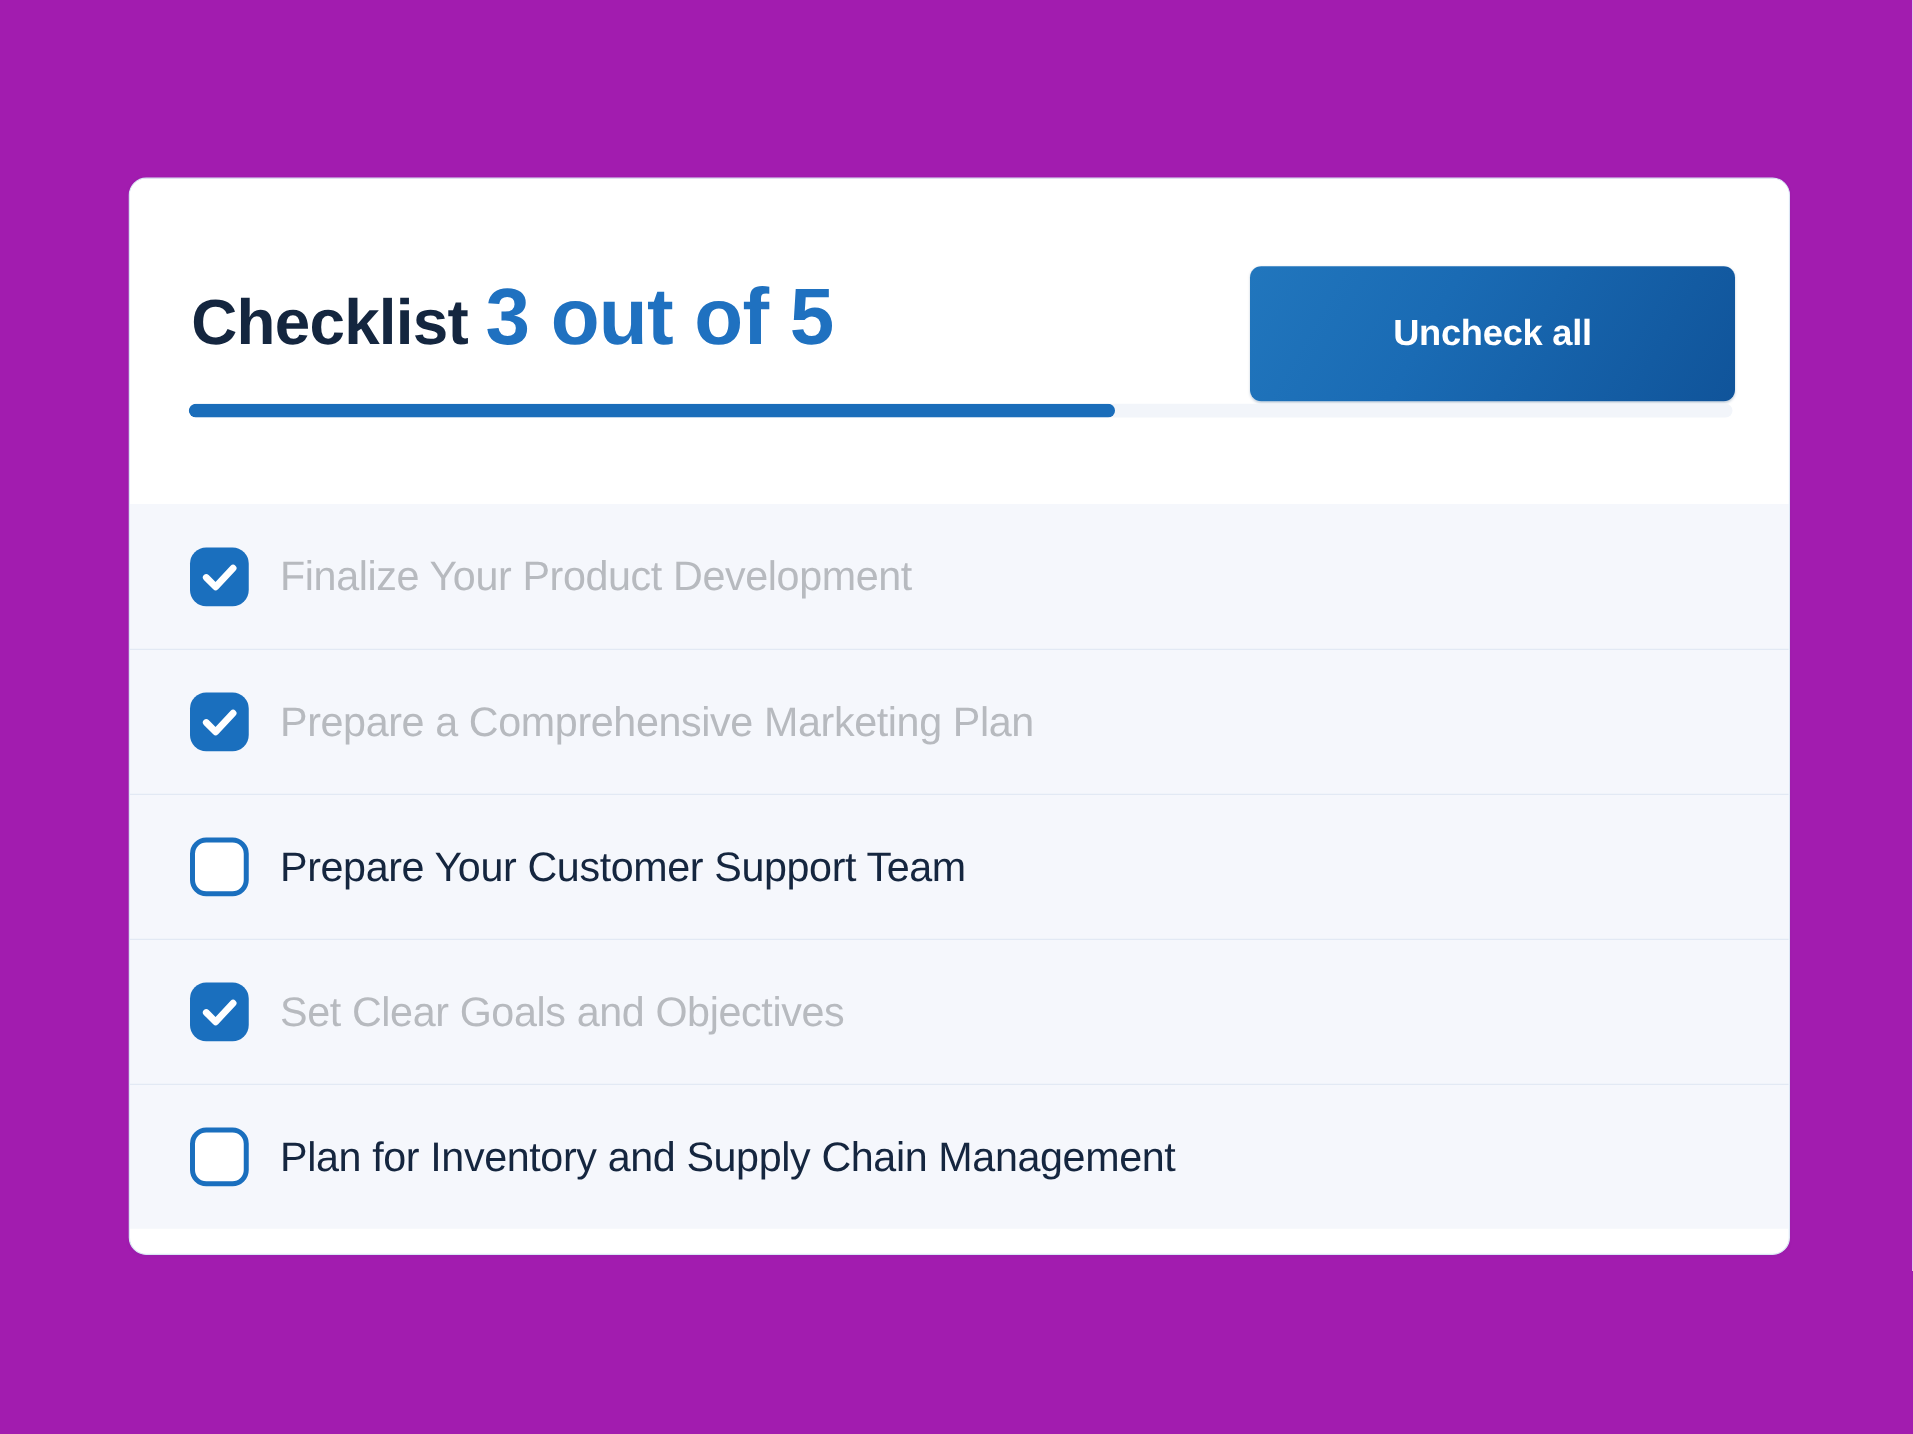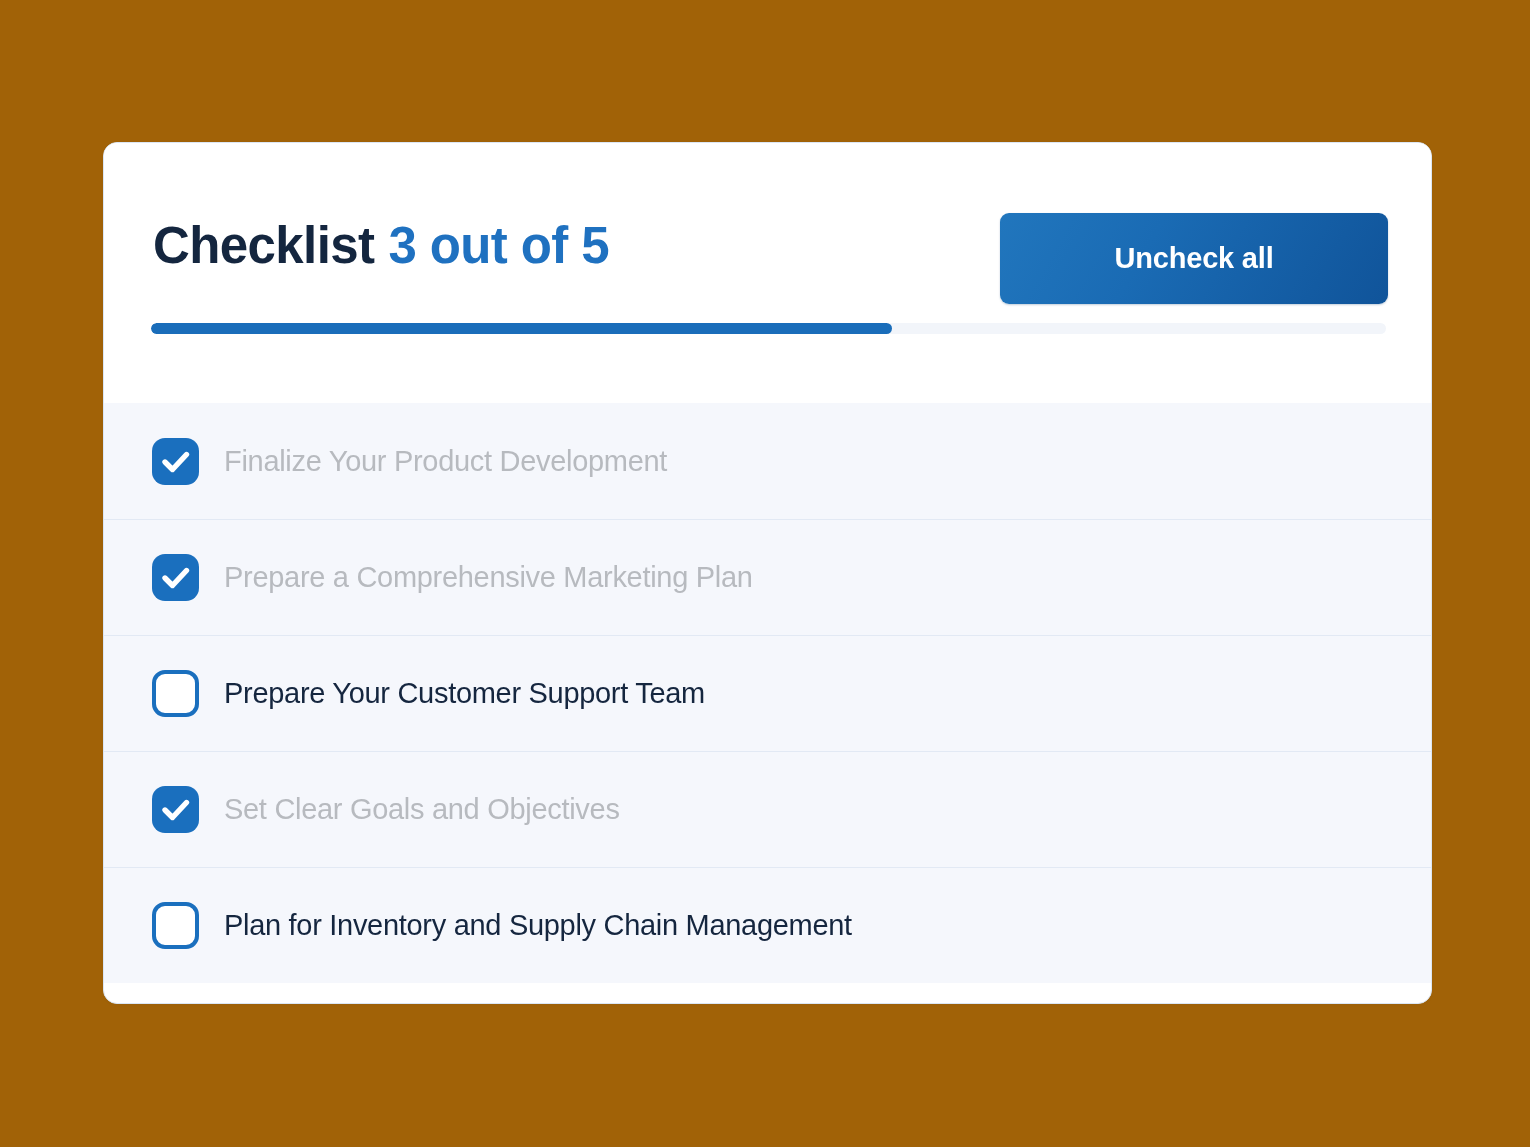--- a/index.html
+++ b/index.html
@@ -19,7 +19,7 @@
     position: relative;
     width: 1530px;
     height: 1147px;
-    background: #a16207;
+    background: #a21caf;
   }
 
   

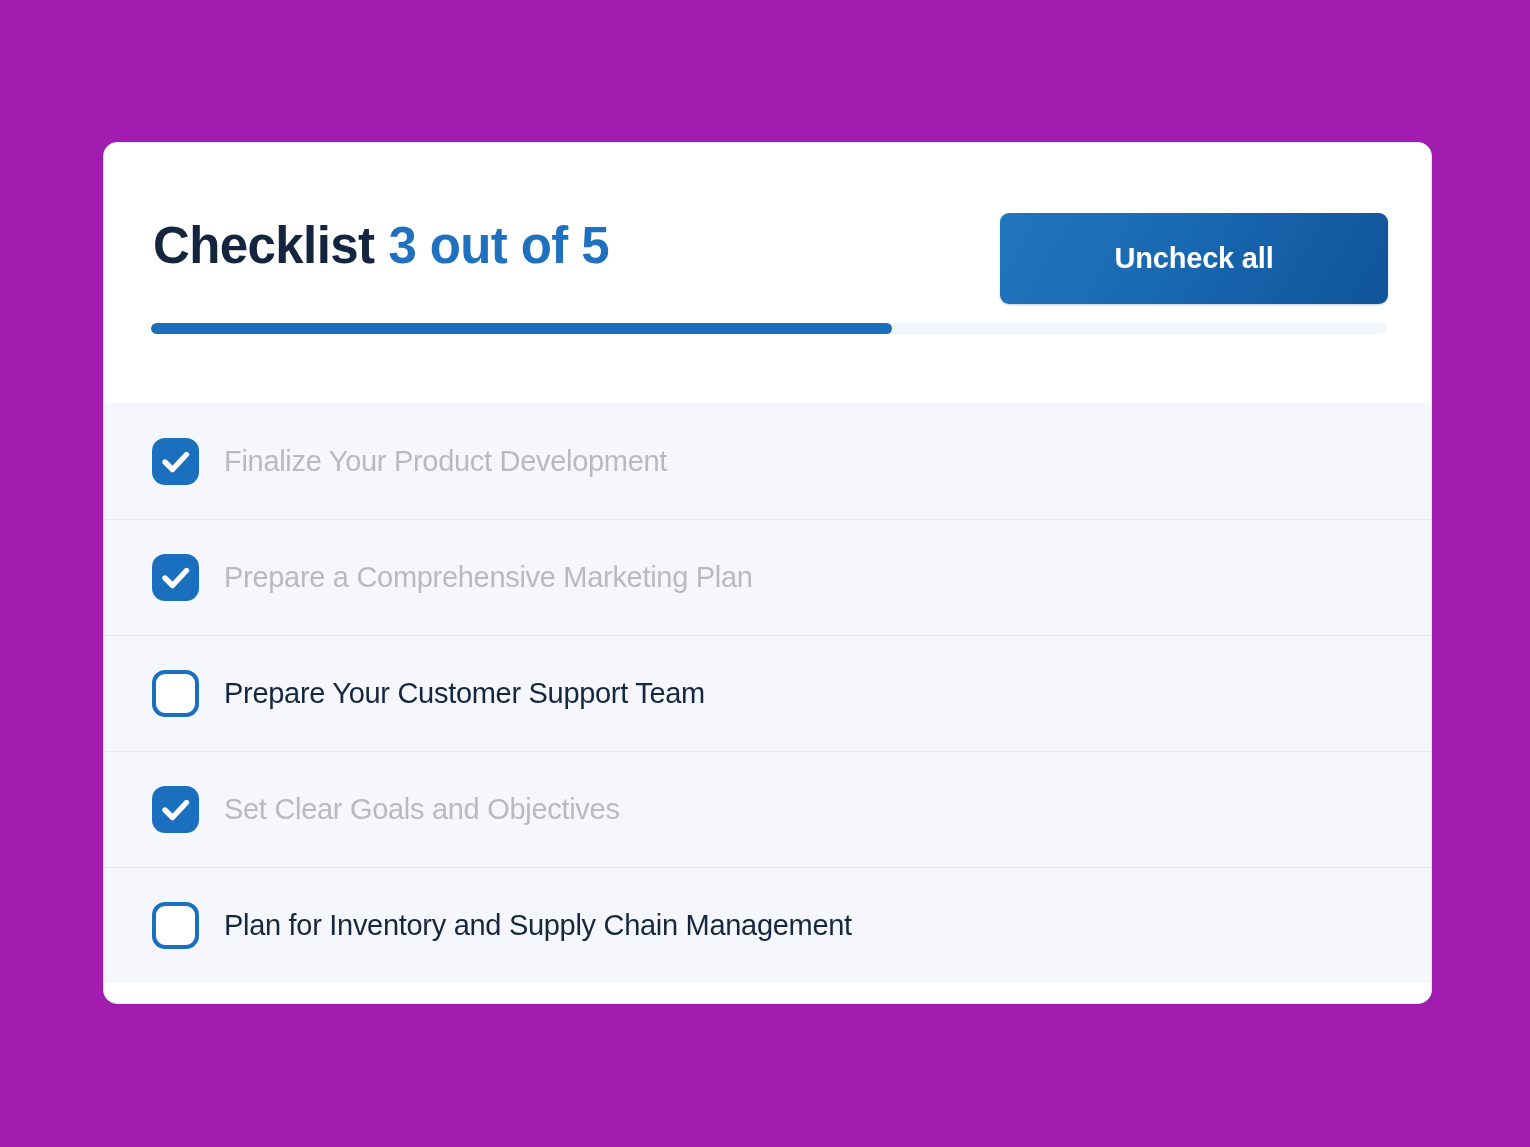--- a/index.html
+++ b/index.html
@@ -61,7 +61,7 @@
   }
 
   .title-count {
-    font-size: 51px;
+    font-size: 64px;
     font-weight: bold;
     color: #1f71c0;
     letter-spacing: -0.6px;

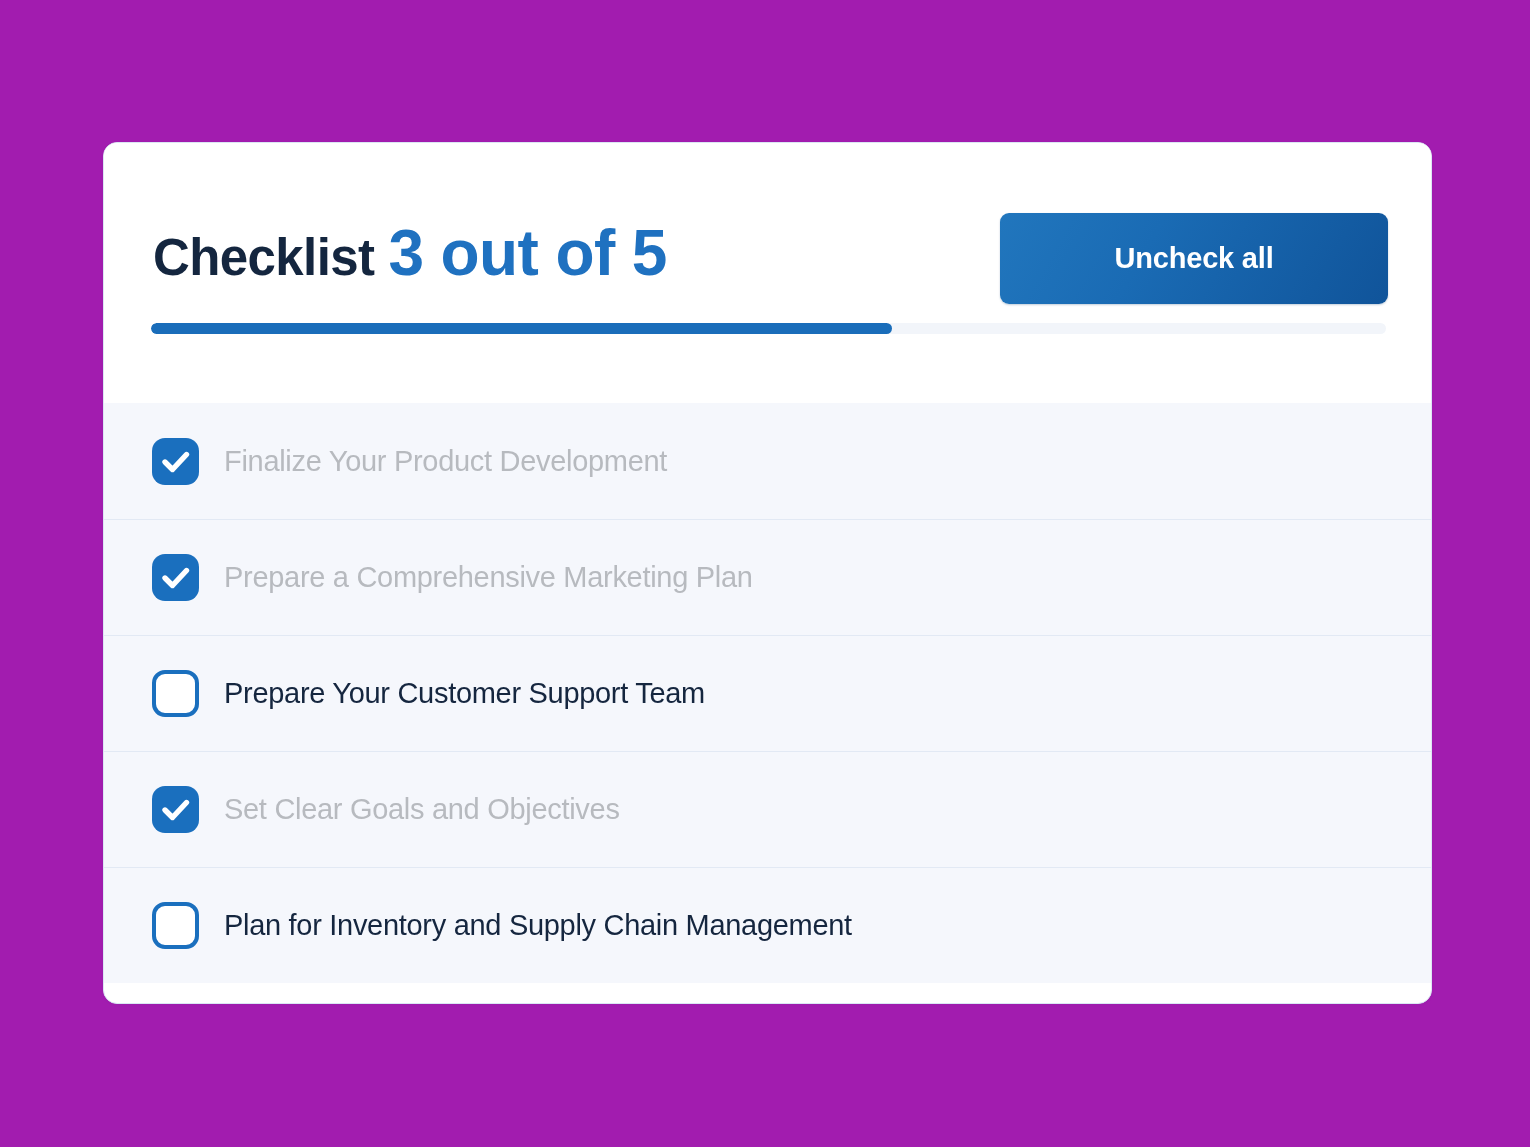--- a/index.html
+++ b/index.html
@@ -73,7 +73,7 @@
     left: 896px;
     top: 70px;
     width: 388px;
-    height: 91px;
+    height: 108px;
     border: none;
     border-radius: 9px;
     background: linear-gradient(120deg, #2176bd 0%, #1a6bb4 38%, #10549a 100%);

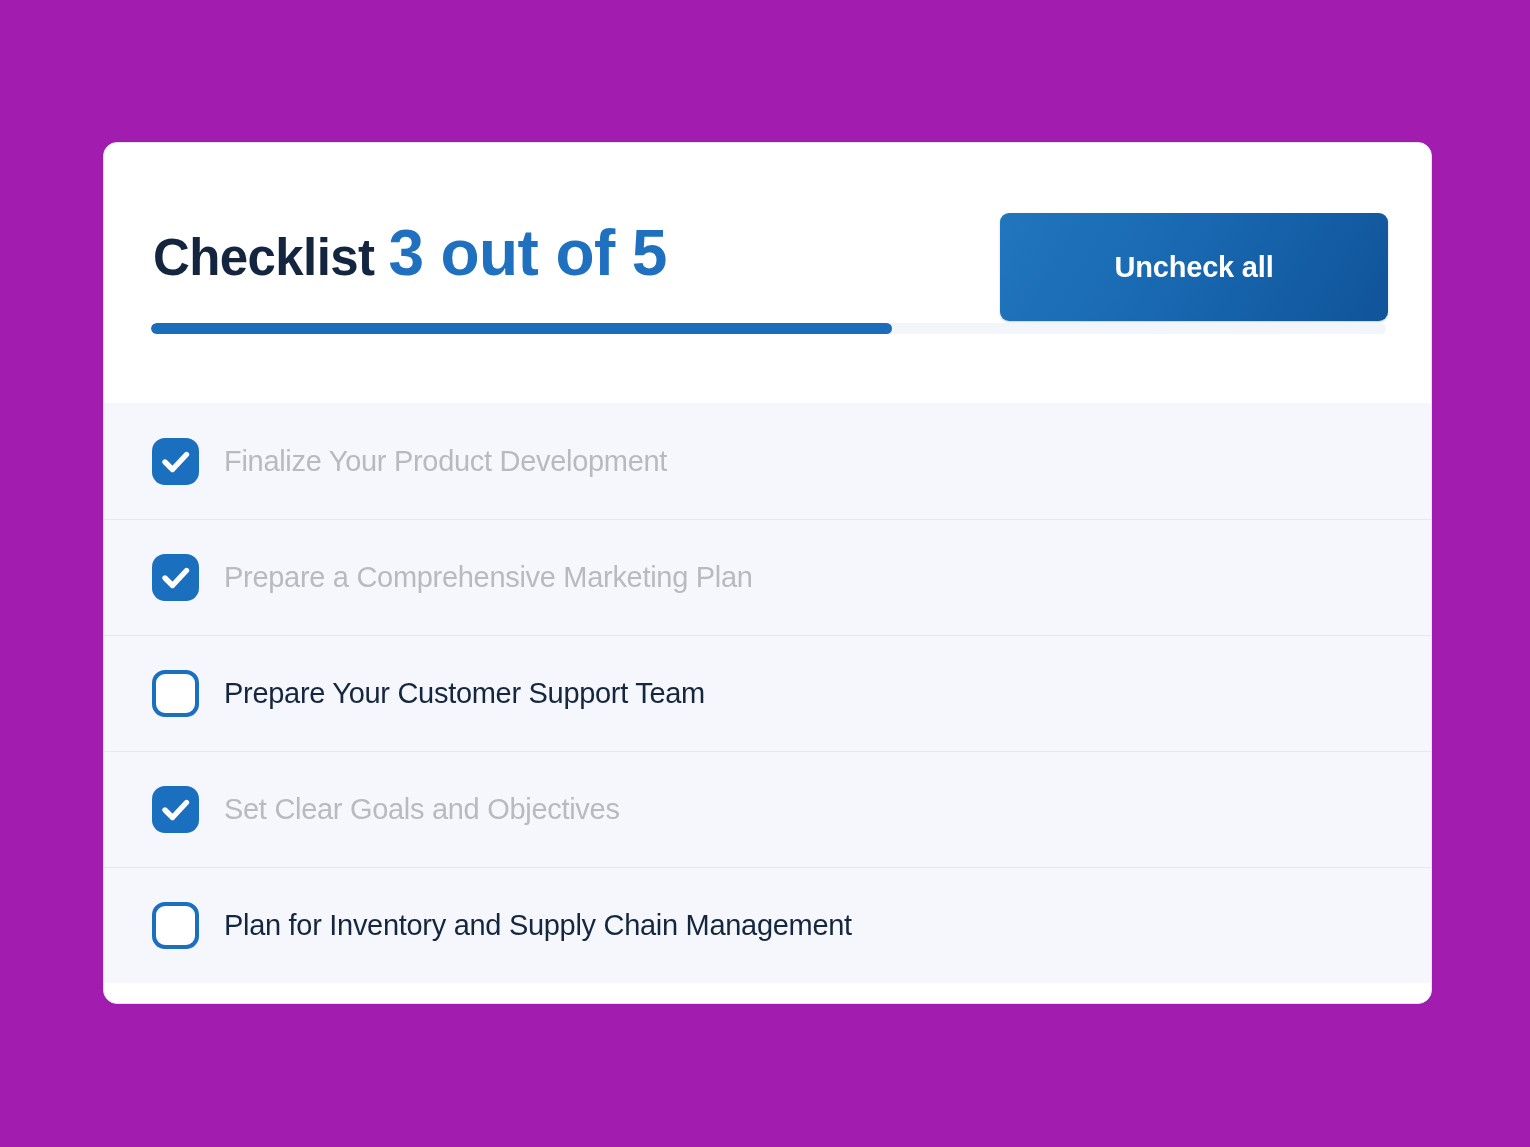--- a/index.html
+++ b/index.html
@@ -153,7 +153,7 @@
 
   .row-label {
     margin-left: 25px;
-    font-size: 29px;
+    font-size: 33px;
     letter-spacing: -0.3px;
     white-space: nowrap;
   }

